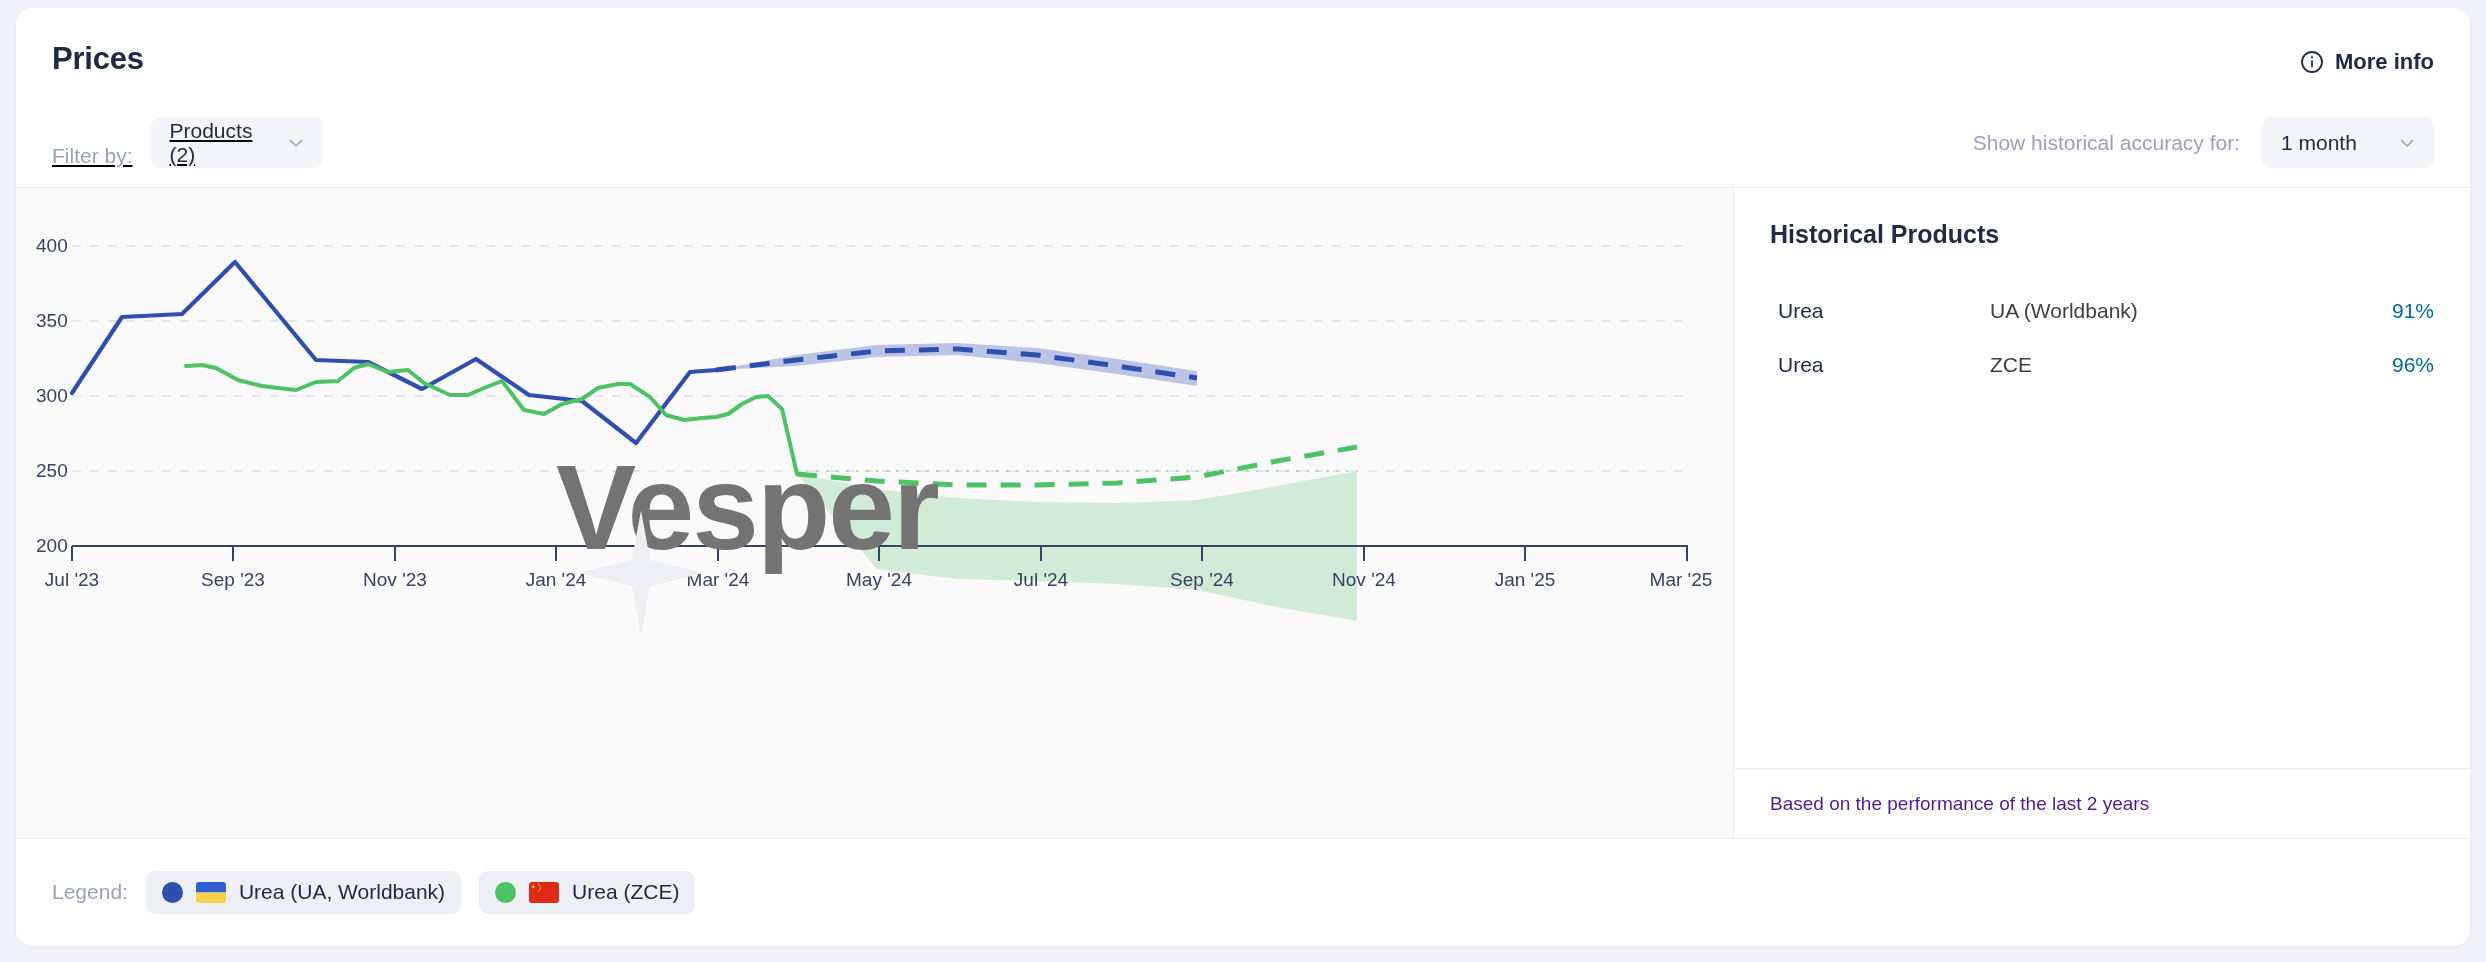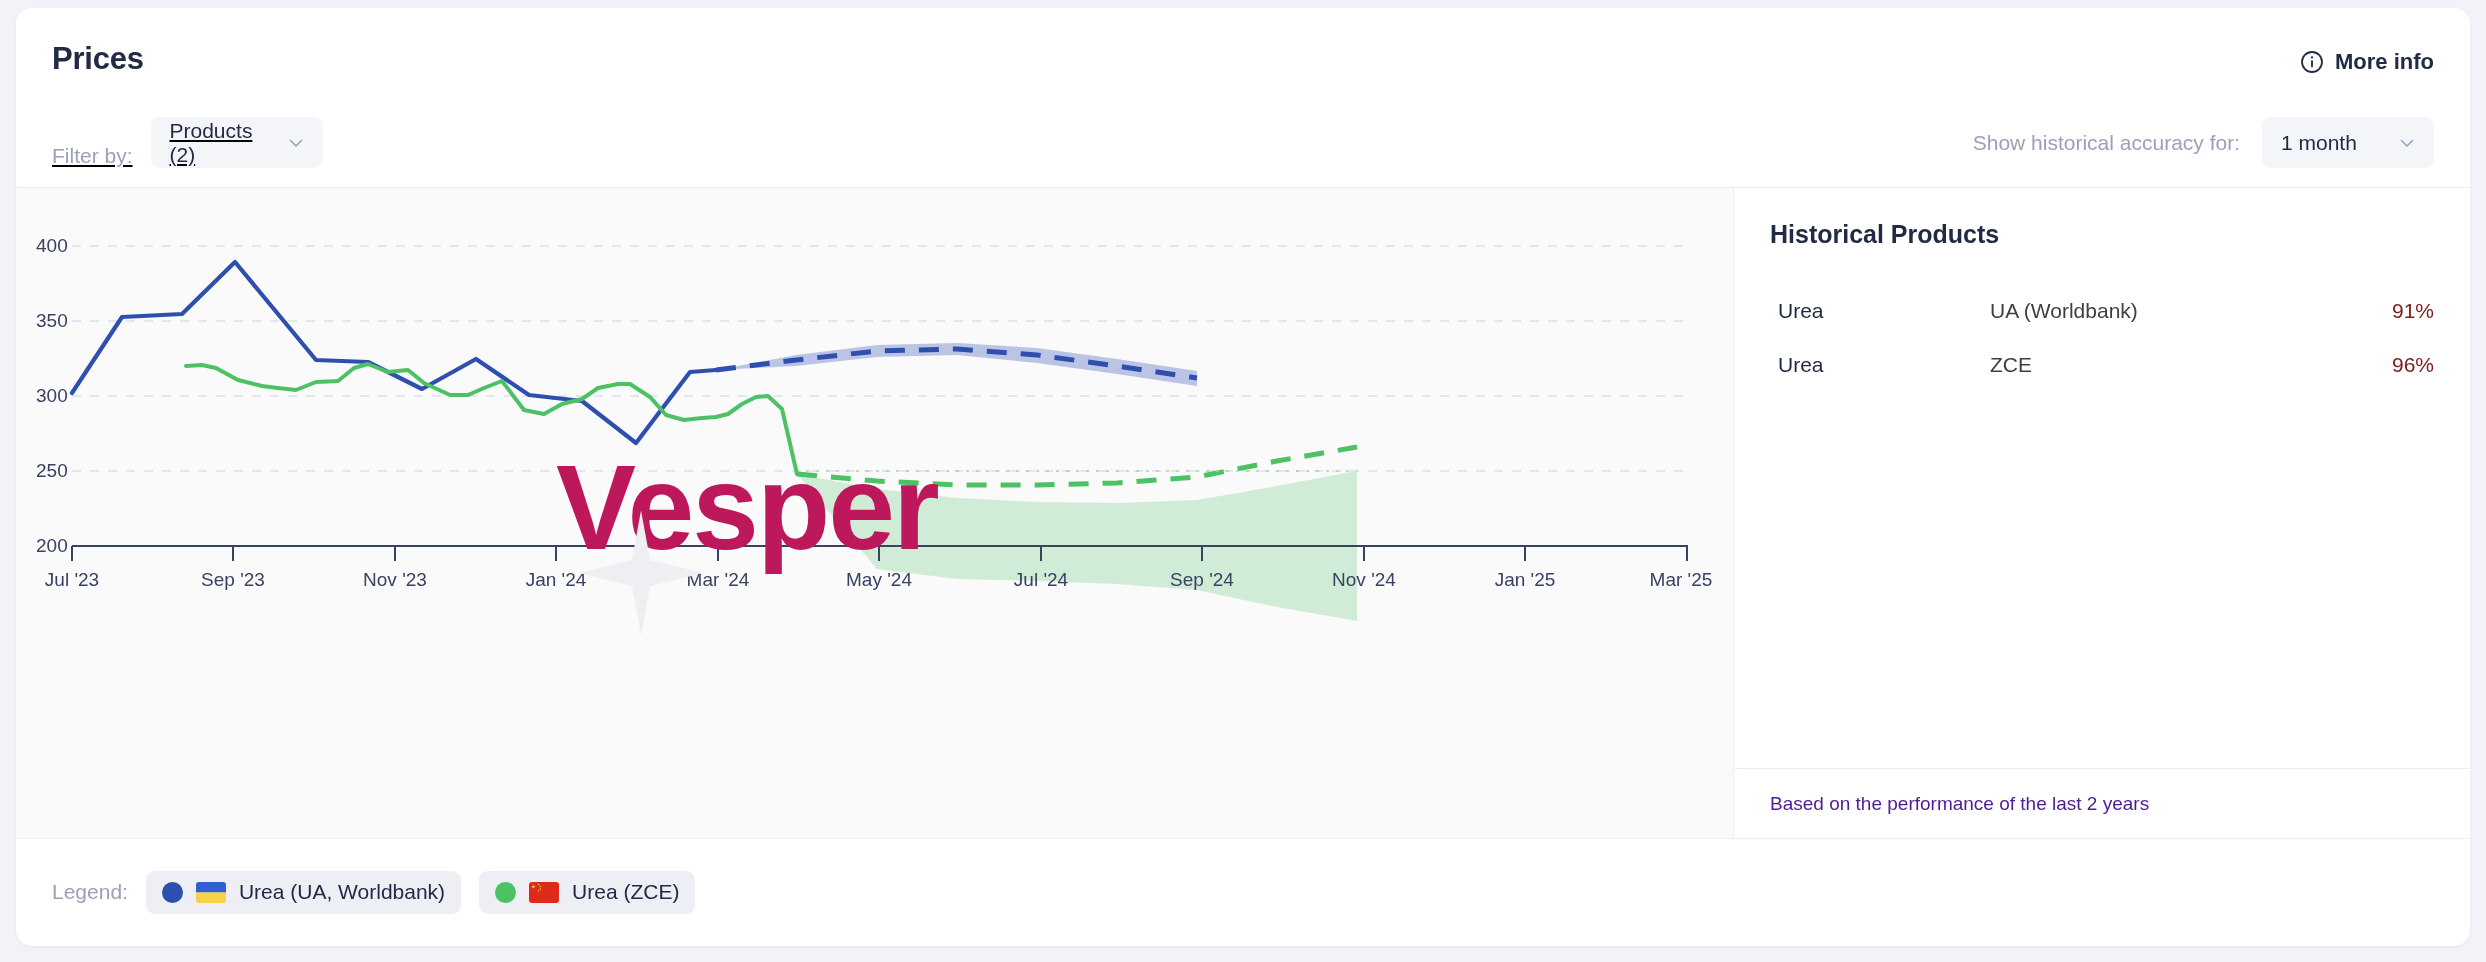--- a/index.html
+++ b/index.html
@@ -96,7 +96,7 @@
   .acc-item { display: flex; align-items: center; height: 53px; }
   .acc-name { width: 212px; font-size: 21px; color: #222B45; }
   .acc-src  { flex: 1; font-size: 21px; color: #404040; }
-  .acc-val  { font-size: 21px; color: #7f1d1d; text-align: right; width: 80px; }
+  .acc-val  { font-size: 21px; color: #0369a1; text-align: right; width: 80px; }
   .side-sep {
     position: absolute; left: 0; right: 0; bottom: 69px; height: 1px;
     background: #ECEEF4;

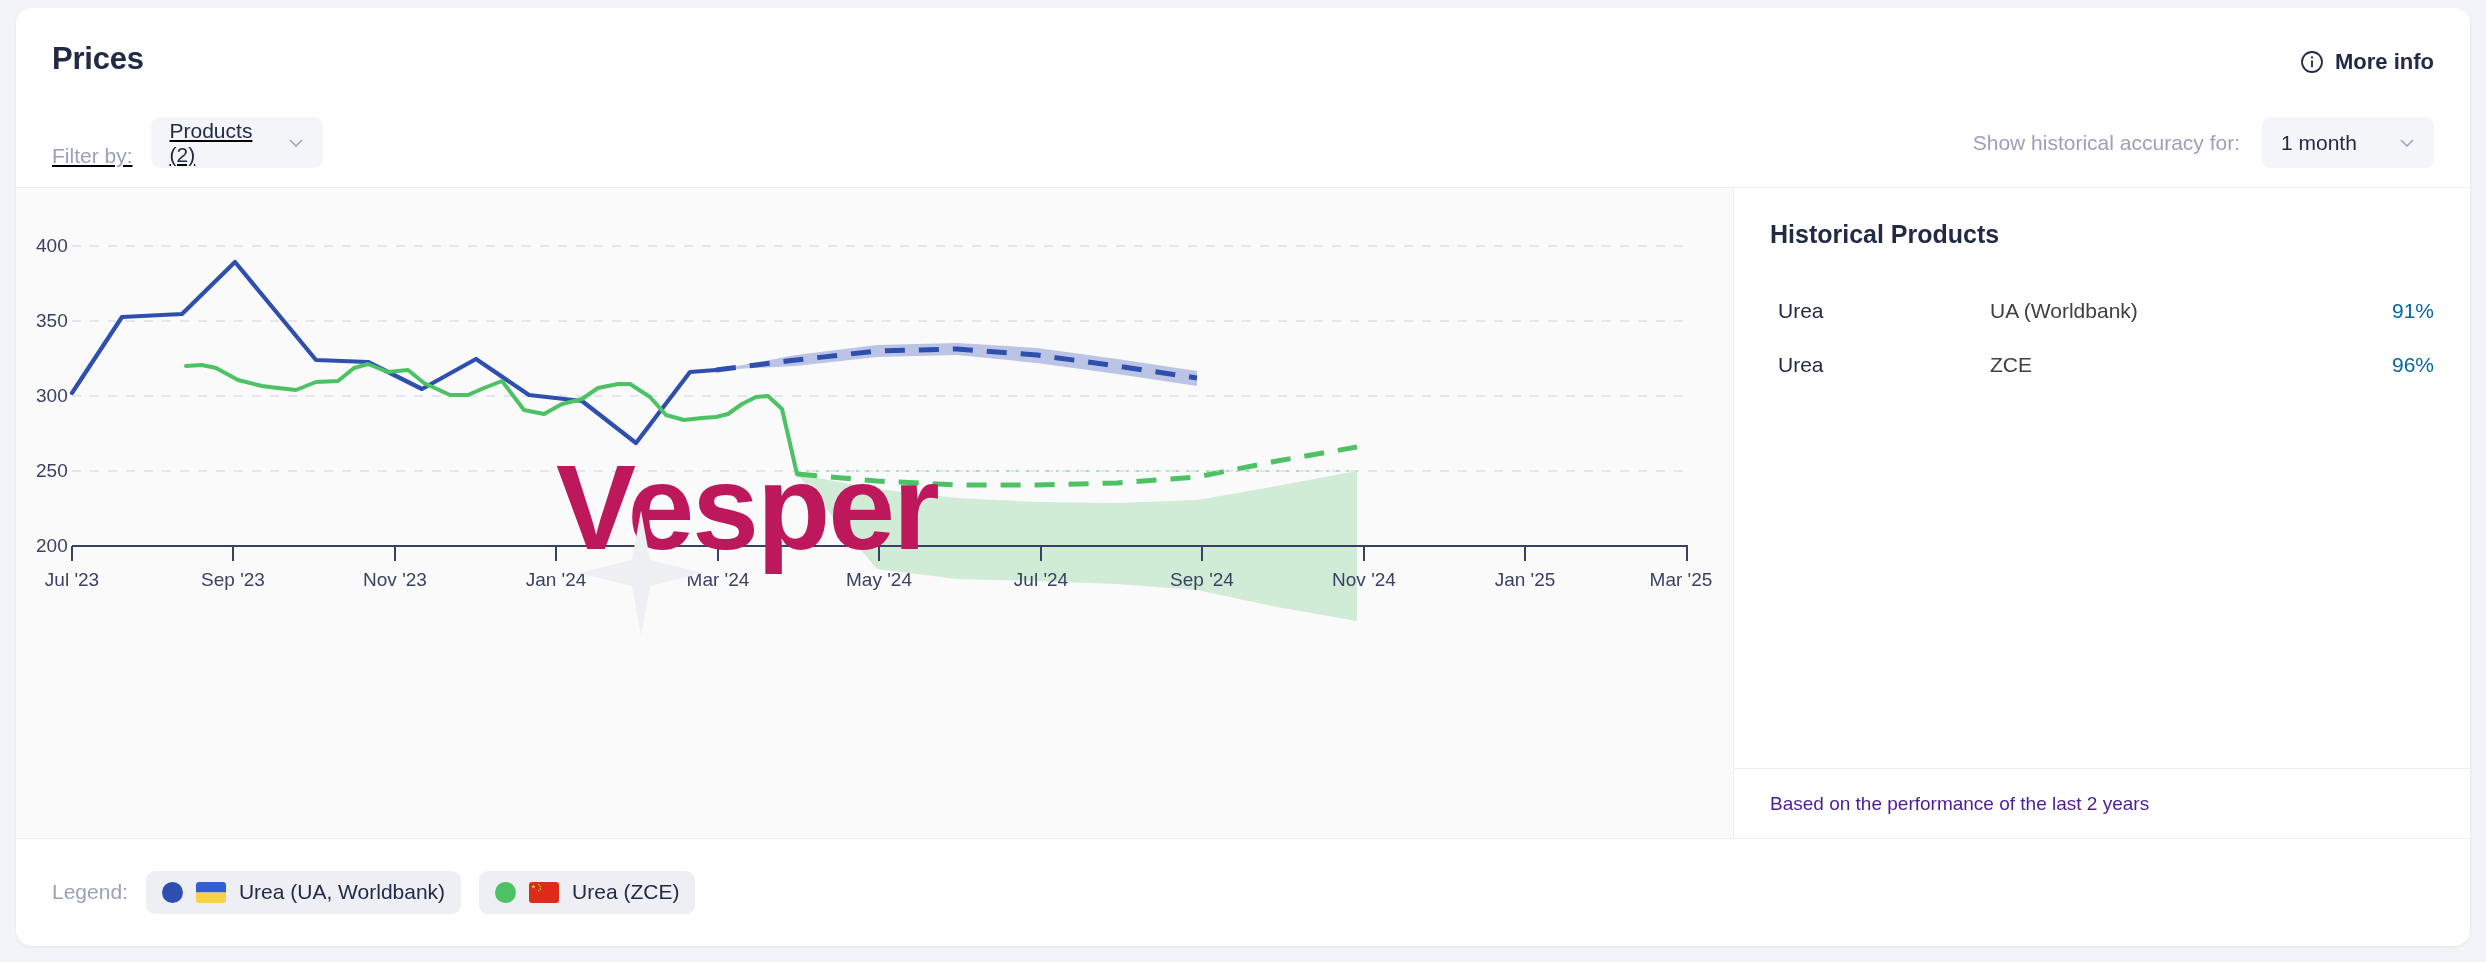--- a/index.html
+++ b/index.html
@@ -74,7 +74,7 @@
   .chartwrap svg { display: block; }
   .watermark {
     position: absolute; left: 540px; top: 250px;
-    font-size: 120px; font-weight: 700; color: #be185d;
+    font-size: 120px; font-weight: 700; color: #737373;
     letter-spacing: -2px; user-select: none; pointer-events: none;
   }
   .wm-star {

